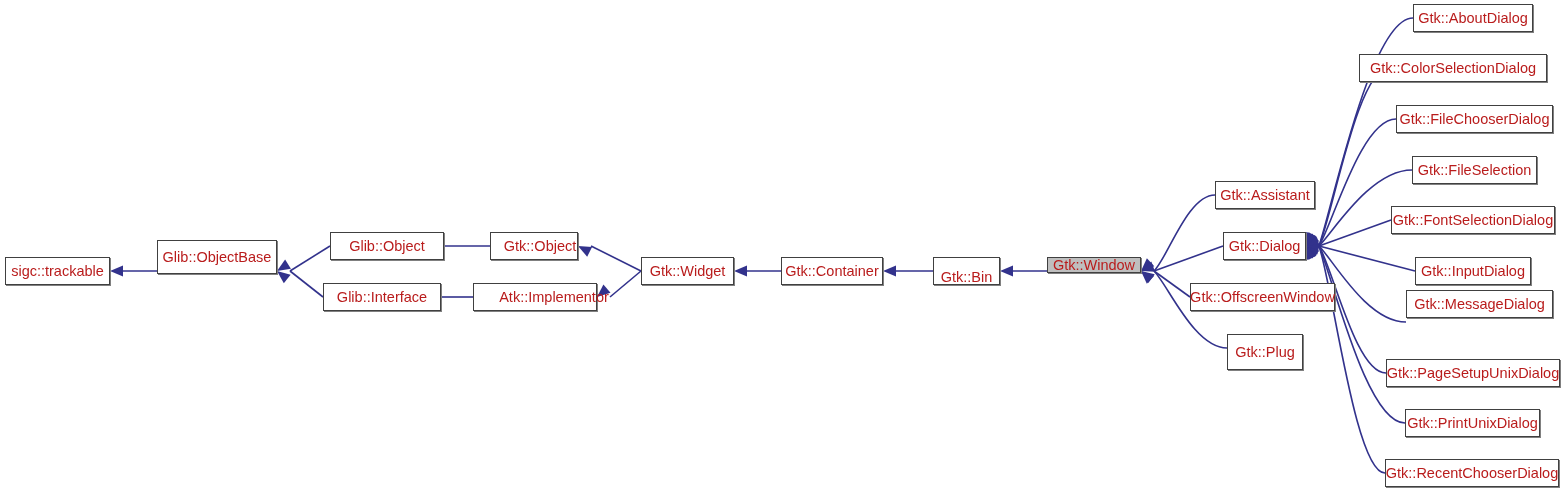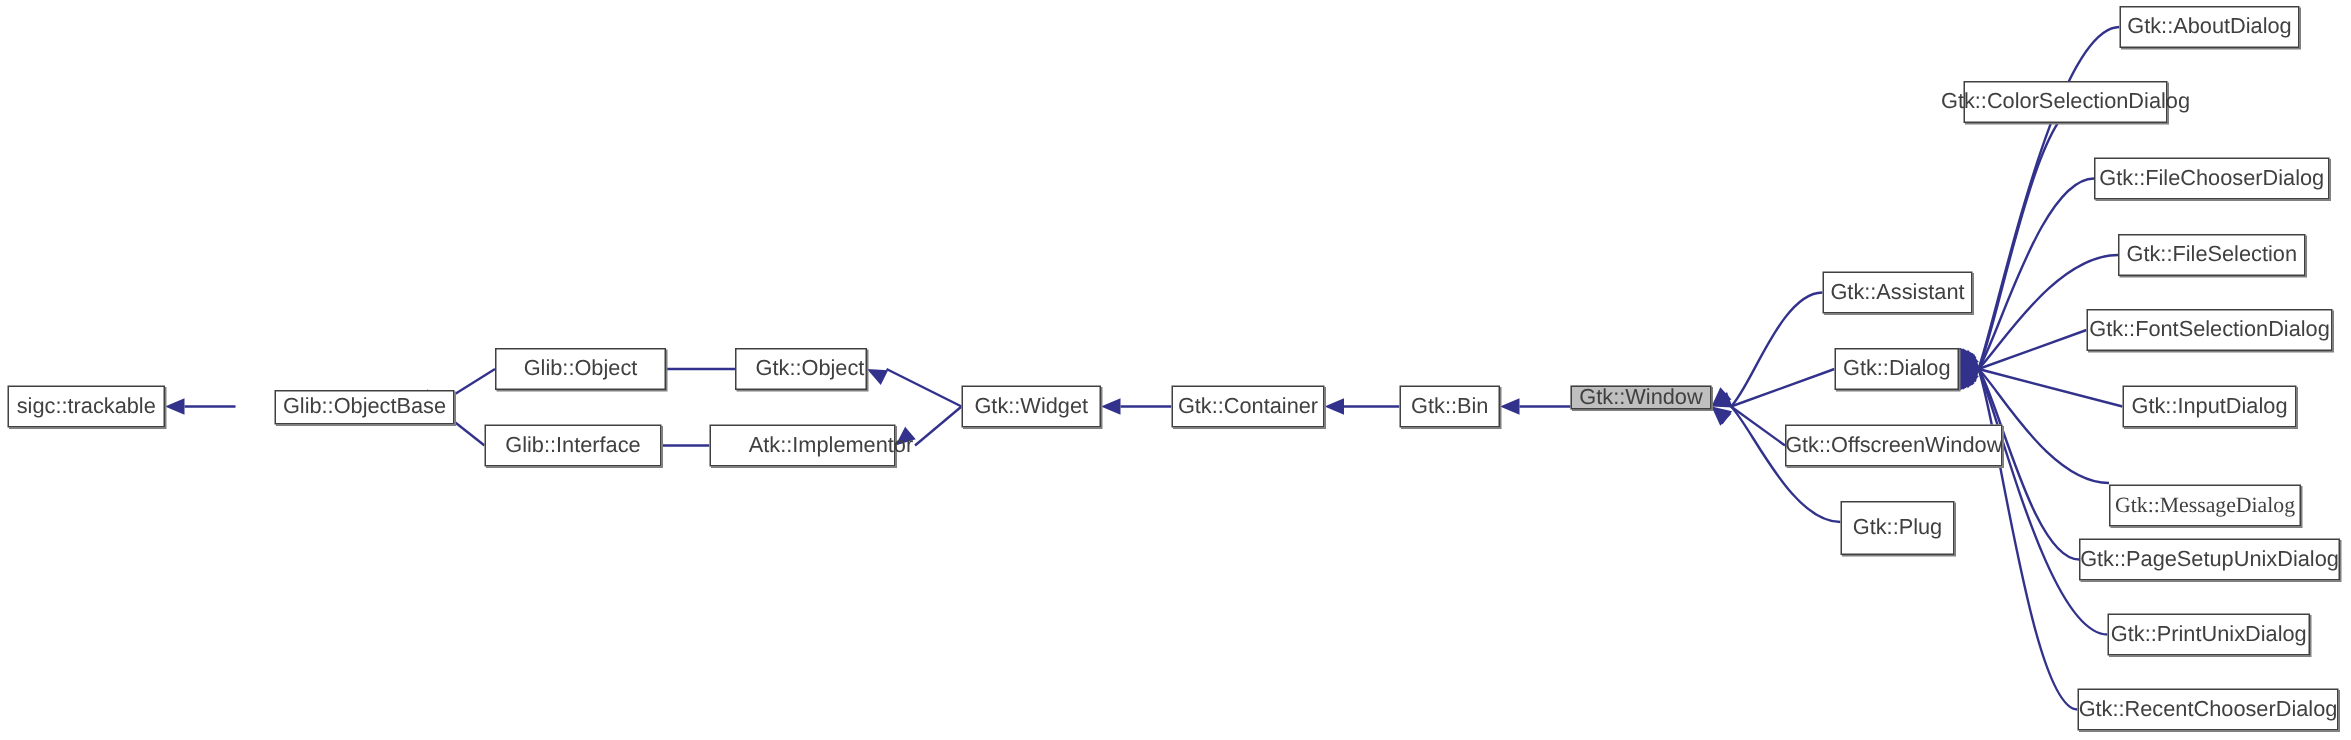--- a/index.html
+++ b/index.html
@@ -30,7 +30,7 @@
     box-sizing: border-box;
     border: 1px solid #404040;
     background: #ffffff;
-    color: #404040;
+    color: #b91c1c;
     font-size: 14.5px;
     line-height: 1;
     display: flex;

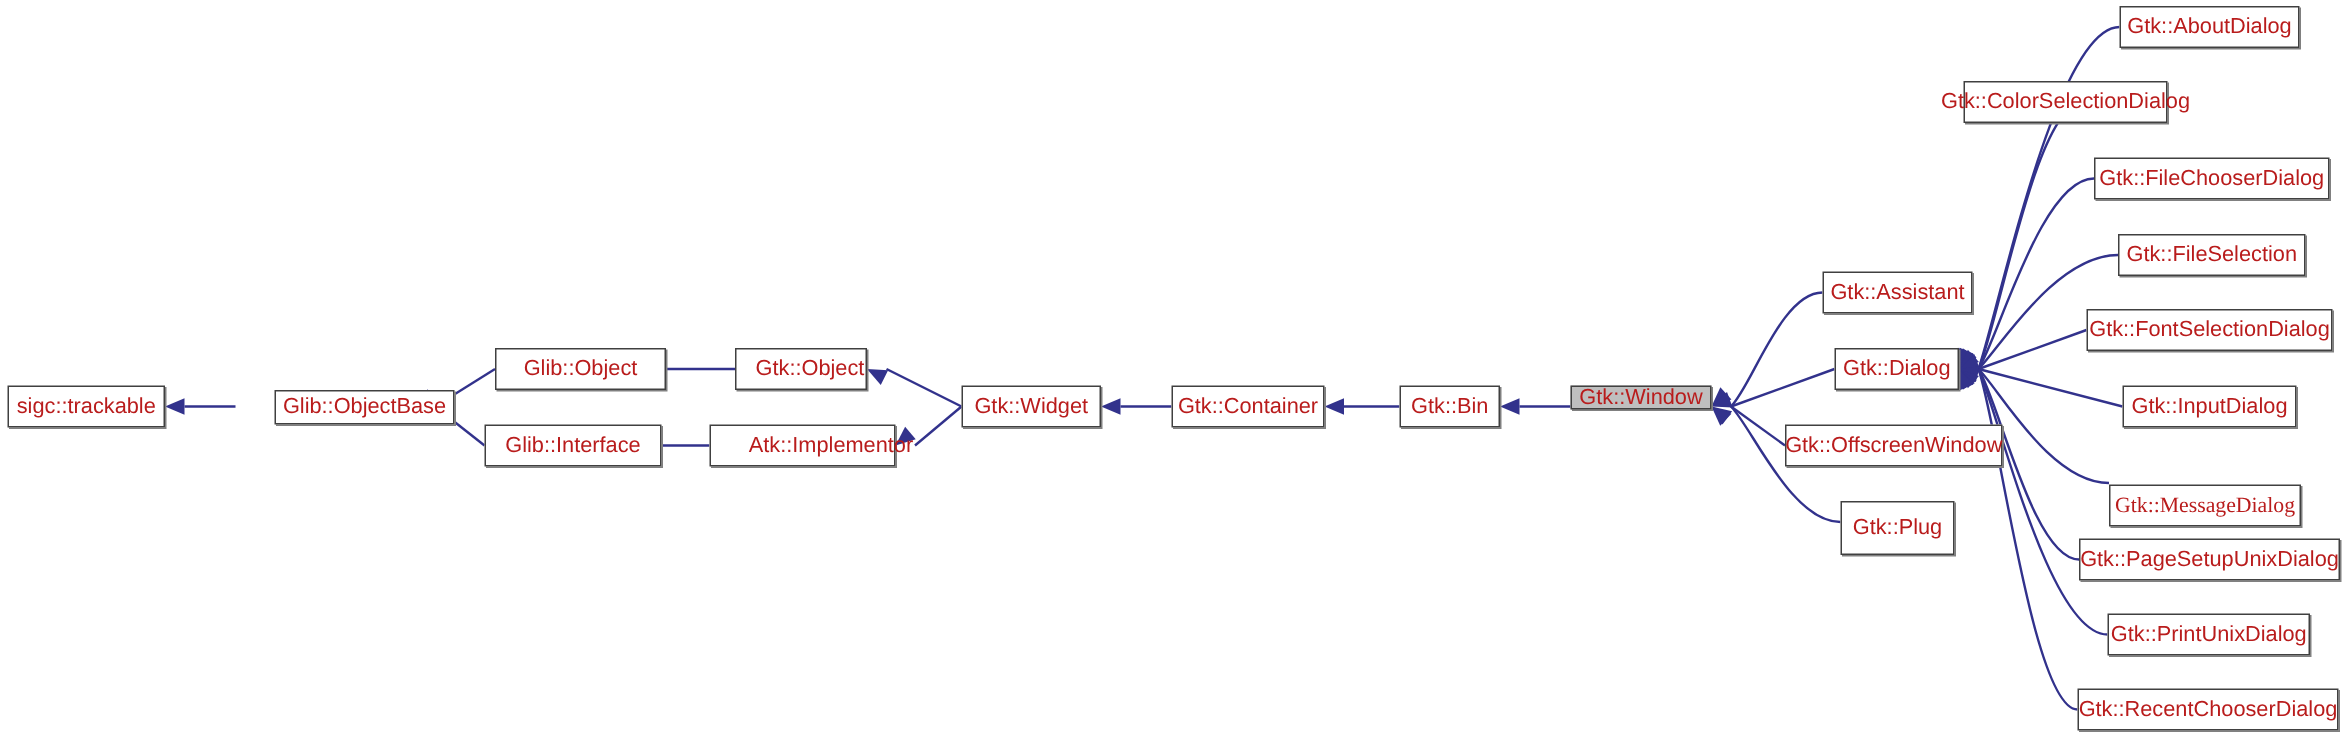--- a/index.html
+++ b/index.html
@@ -197,7 +197,7 @@
       <div class="node" style="left: 1413px; top: 4px; width: 120px; height: 28px;">
         <span class="node-label">Gtk::AboutDialog</span>
       </div>
-      <div class="node" style="left: 1309px; top: 54px; width: 136px; height: 28px;">
+      <div class="node" style="left: 1359px; top: 54px; width: 188px; height: 28px;">
         <span class="node-label">Gtk::ColorSelectionDialog</span>
       </div>
       <div class="node" style="left: 1396px; top: 105px; width: 157px; height: 28px;">

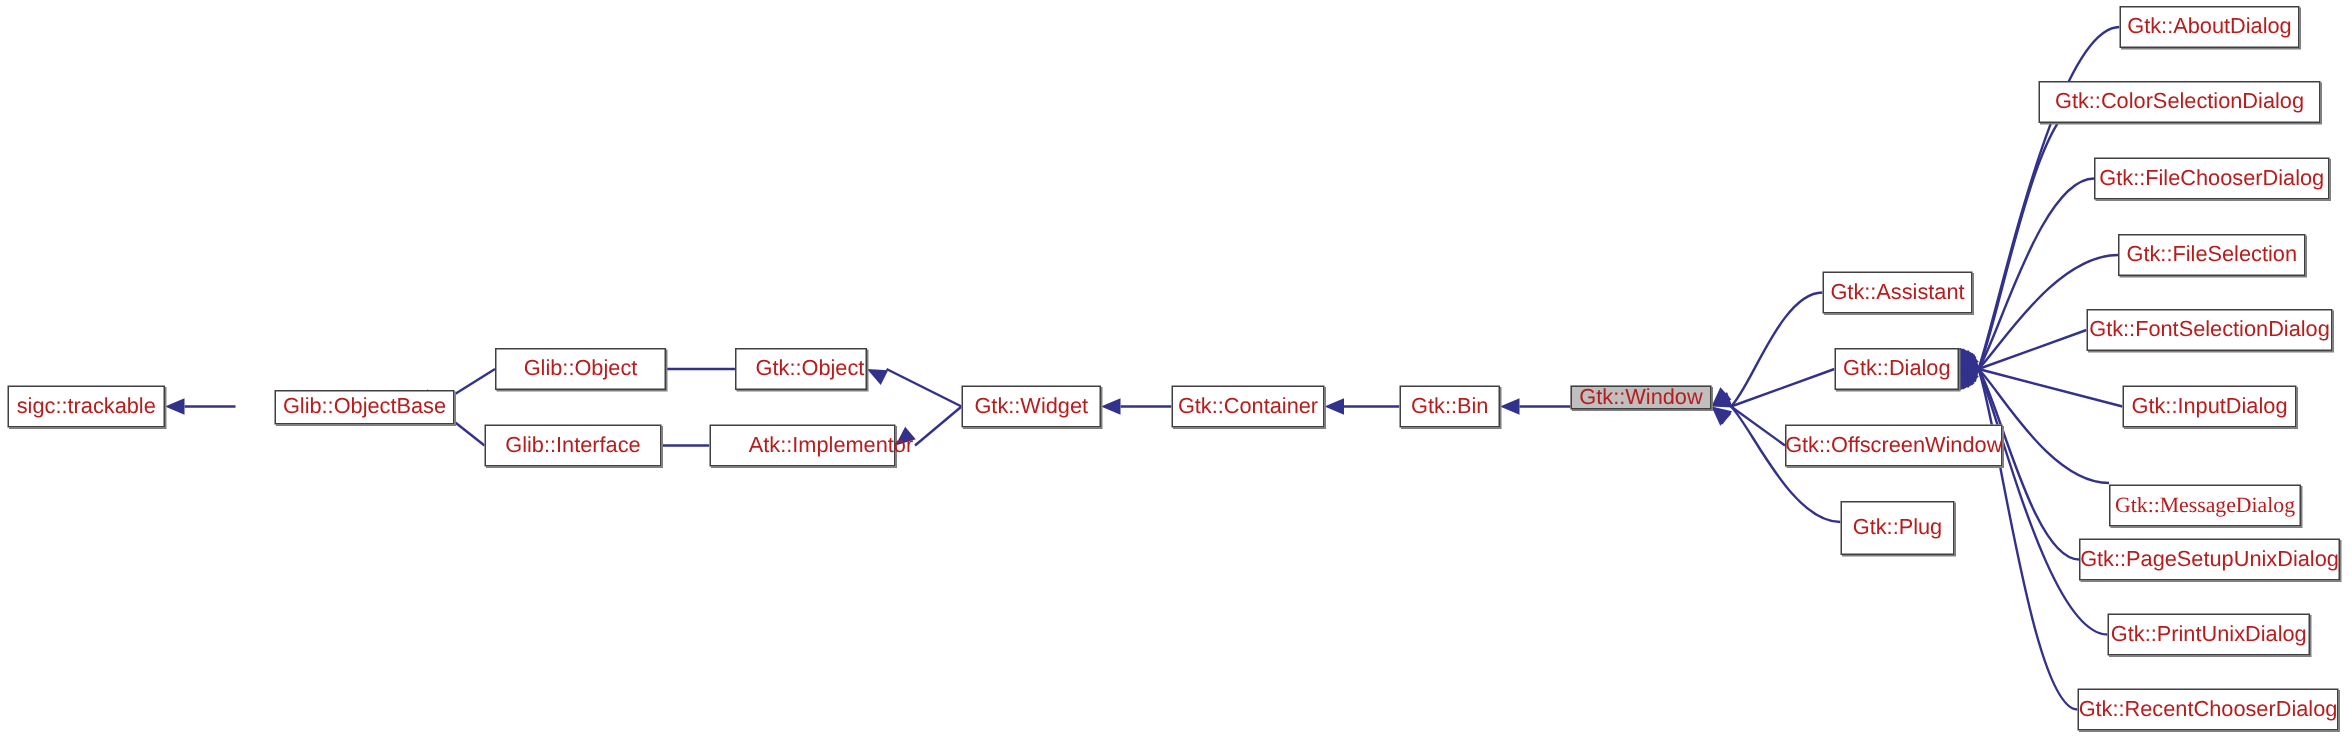--- a/index.html
+++ b/index.html
@@ -155,7 +155,7 @@
       <div class="node" style="left: 5px; top: 257px; width: 105px; height: 28px;">
         <span class="node-label">sigc::trackable</span>
       </div>
-      <div class="node" style="left: 157px; top: 260px; width: 120px; height: 23px; margin-left: 26px;">
+      <div class="node" style="left: 157px; top: 240px; width: 120px; height: 34px;">
         <span class="node-label">Glib::ObjectBase</span>
       </div>
       <div class="node" style="left: 330px; top: 232px; width: 114px; height: 28px;">

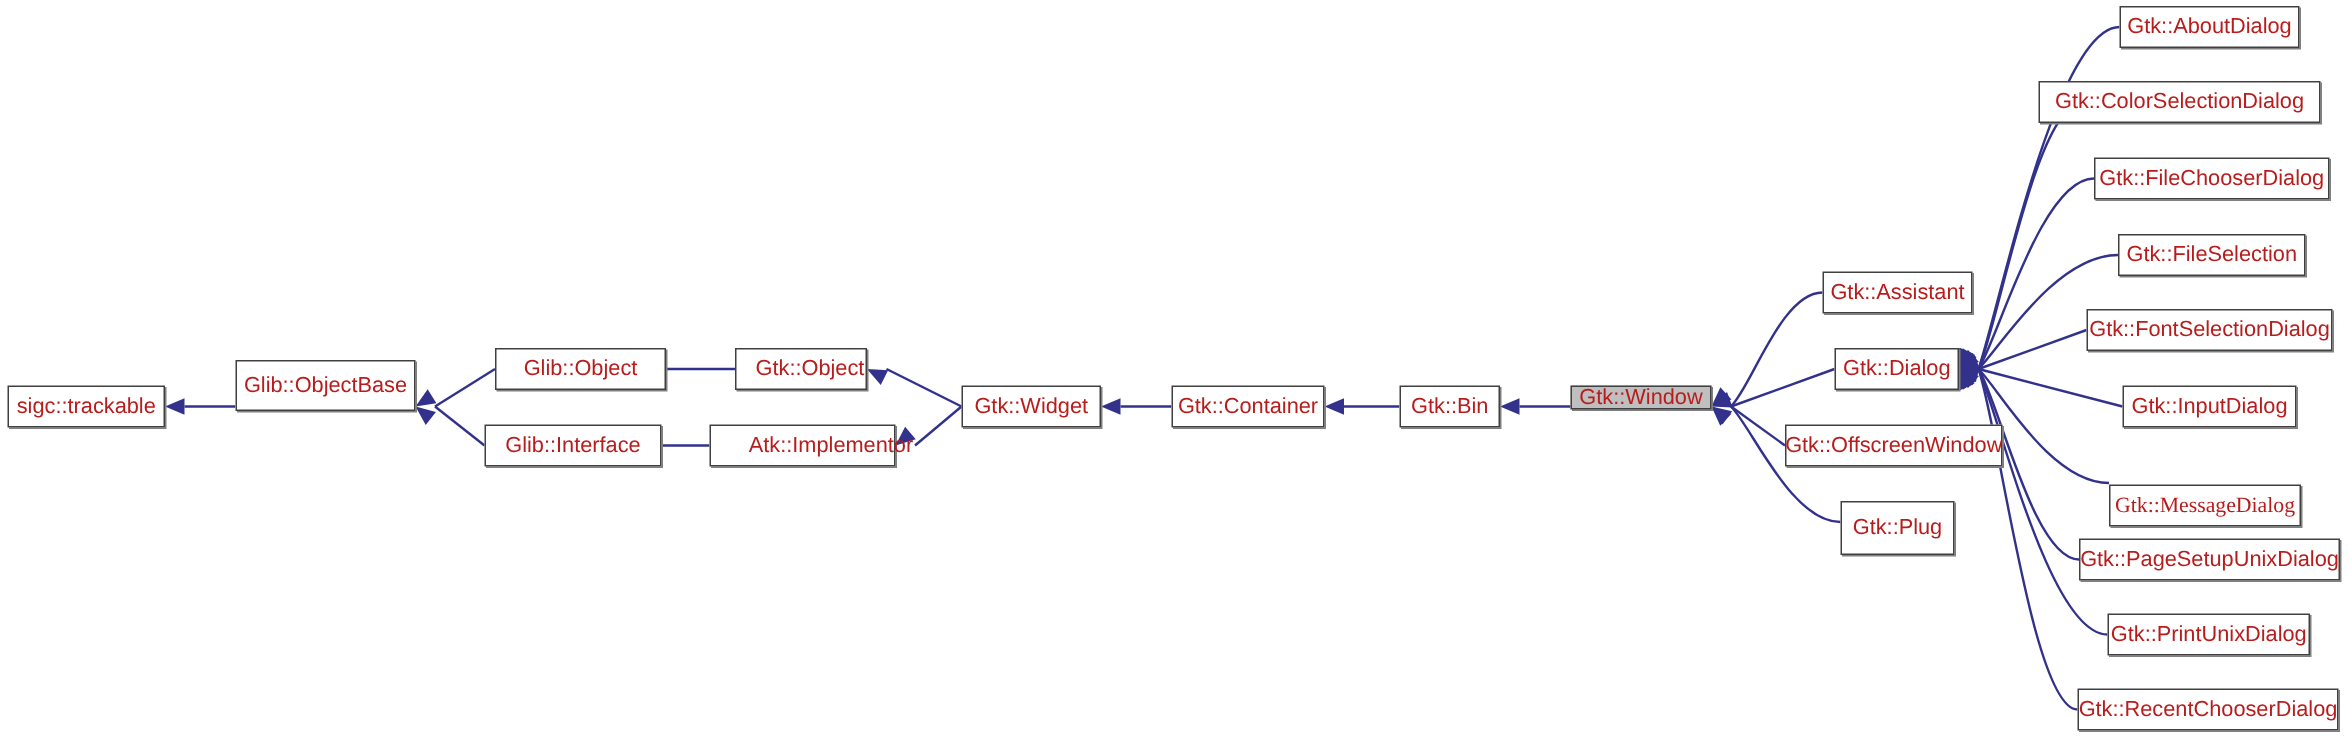--- a/index.html
+++ b/index.html
@@ -176,7 +176,7 @@
       <div class="node" style="left: 781px; top: 257px; width: 102px; height: 28px;">
         <span class="node-label">Gtk::Container</span>
       </div>
-      <div class="node" style="left: 933px; top: 257px; width: 67px; height: 28px;">
+      <div class="node" style="left: 933px; top: 257px; width: 67px; height: 28px; align-items: flex-end;">
         <span class="node-label">Gtk::Bin</span>
       </div>
       <div class="node highlight" style="left: 1047px; top: 257px; width: 94px; height: 16px;">

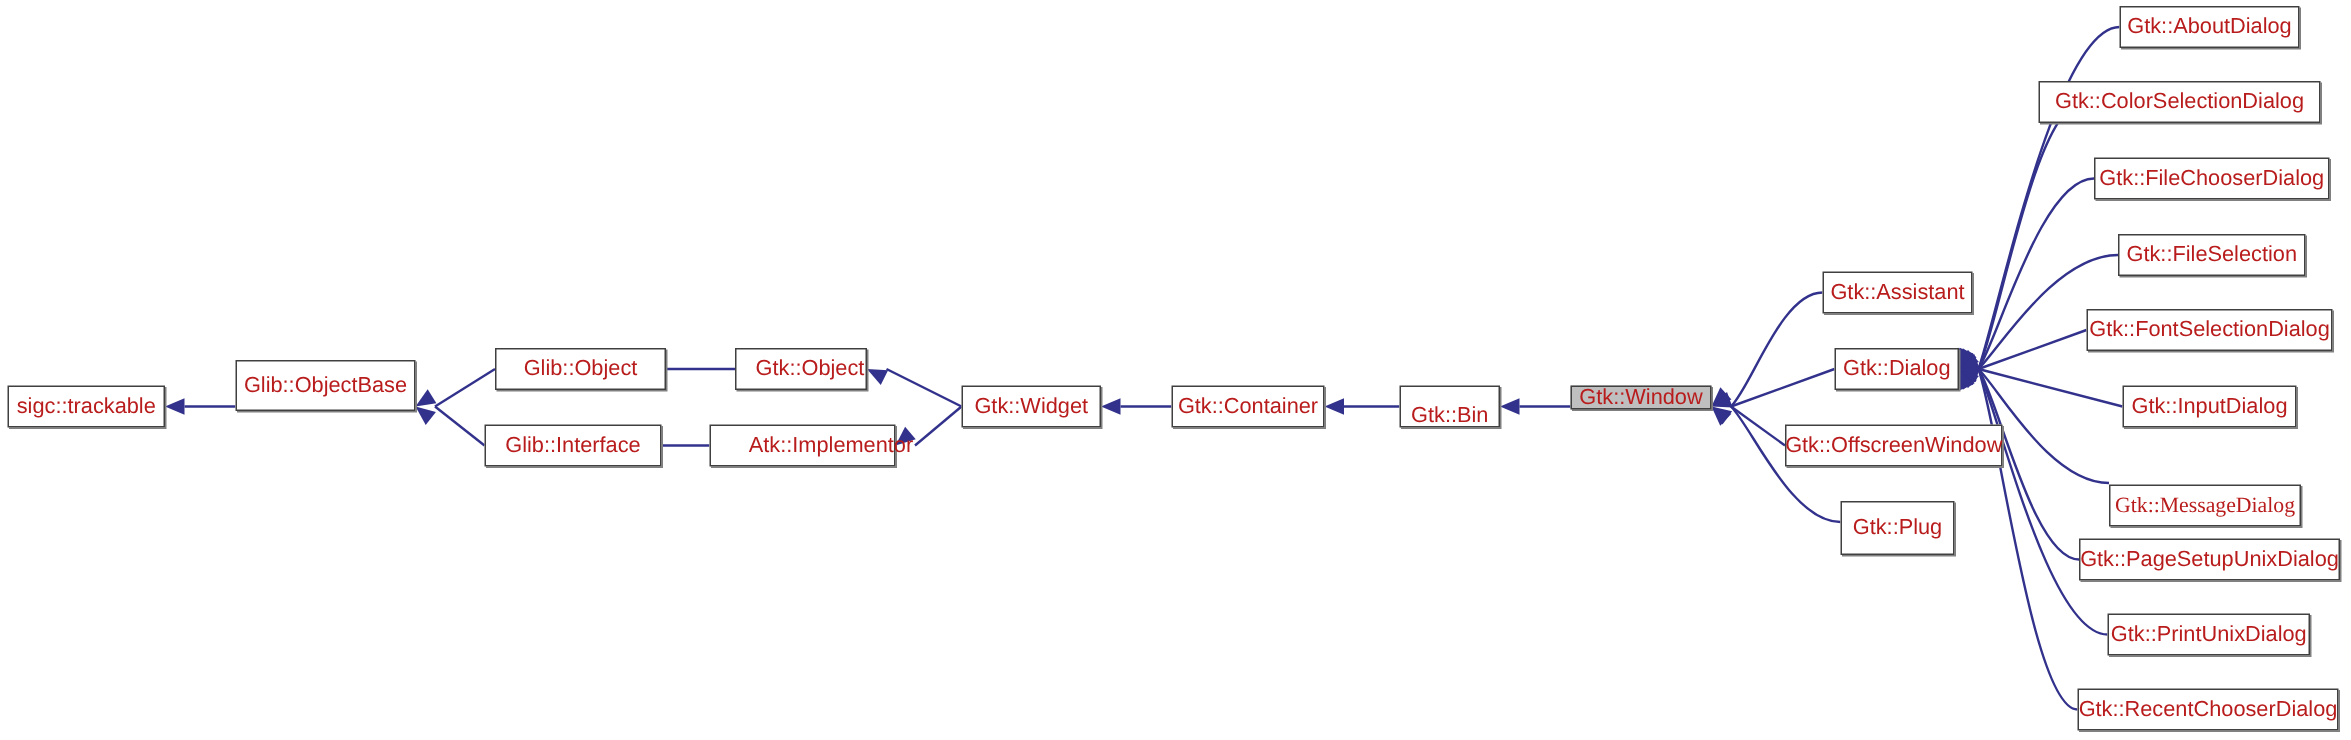--- a/index.html
+++ b/index.html
@@ -212,7 +212,7 @@
       <div class="node" style="left: 1415px; top: 257px; width: 116px; height: 28px;">
         <span class="node-label">Gtk::InputDialog</span>
       </div>
-      <div class="node" style="left: 1406px; top: 323px; width: 128px; height: 28px; font-family: Liberation Serif, serif;">
+      <div class="node" style="left: 1406px; top: 290px; width: 147px; height: 28px;">
         <span class="node-label">Gtk::MessageDialog</span>
       </div>
       <div class="node" style="left: 1386px; top: 359px; width: 174px; height: 28px;">

